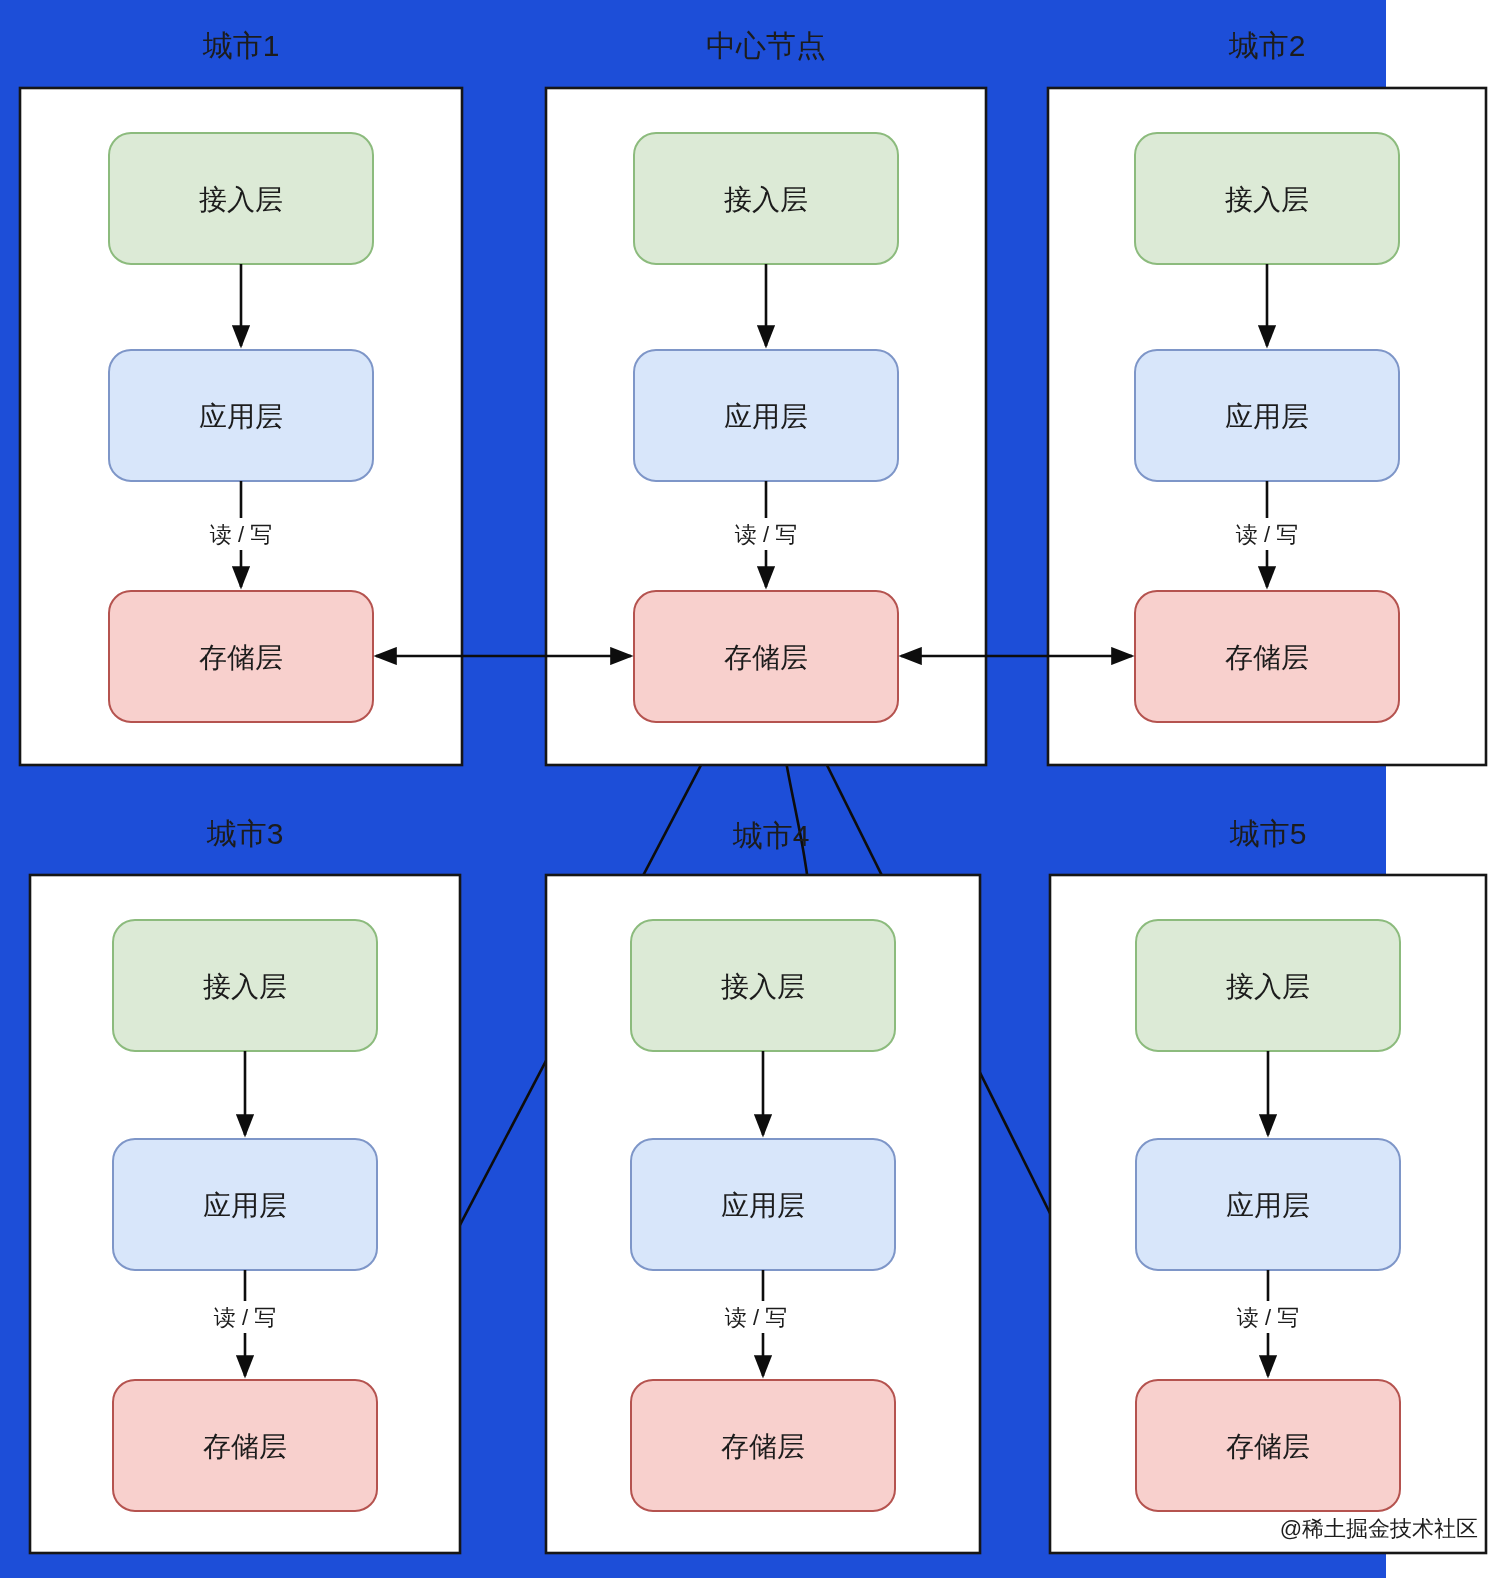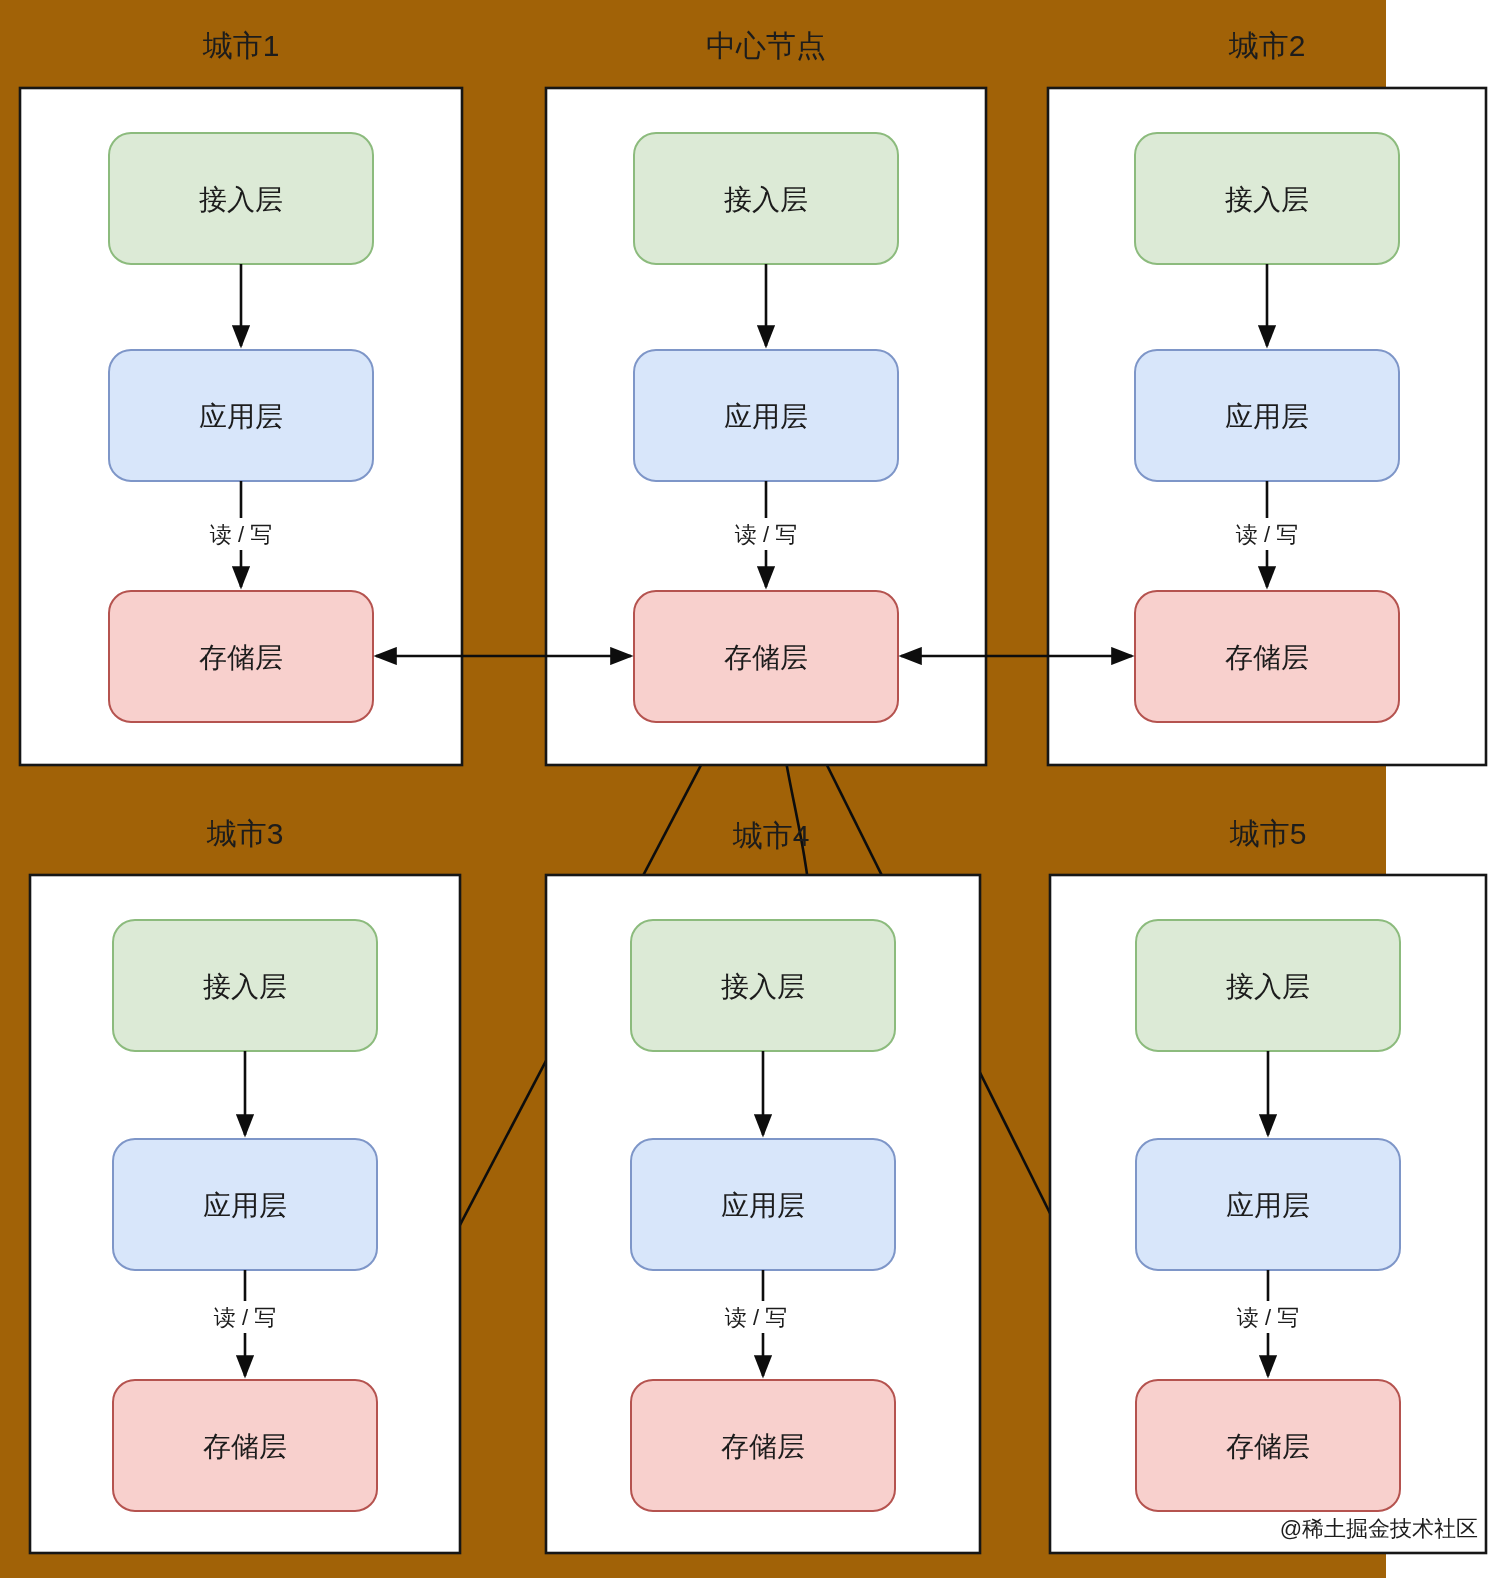--- a/index.html
+++ b/index.html
@@ -10,7 +10,7 @@
   .stage {
     width: 1386px;
     height: 1578px;
-    background: #a16207;
+    background: #1d4ed8;
   }
   svg text {
     font-family: "Liberation Sans", "DejaVu Sans", sans-serif;

